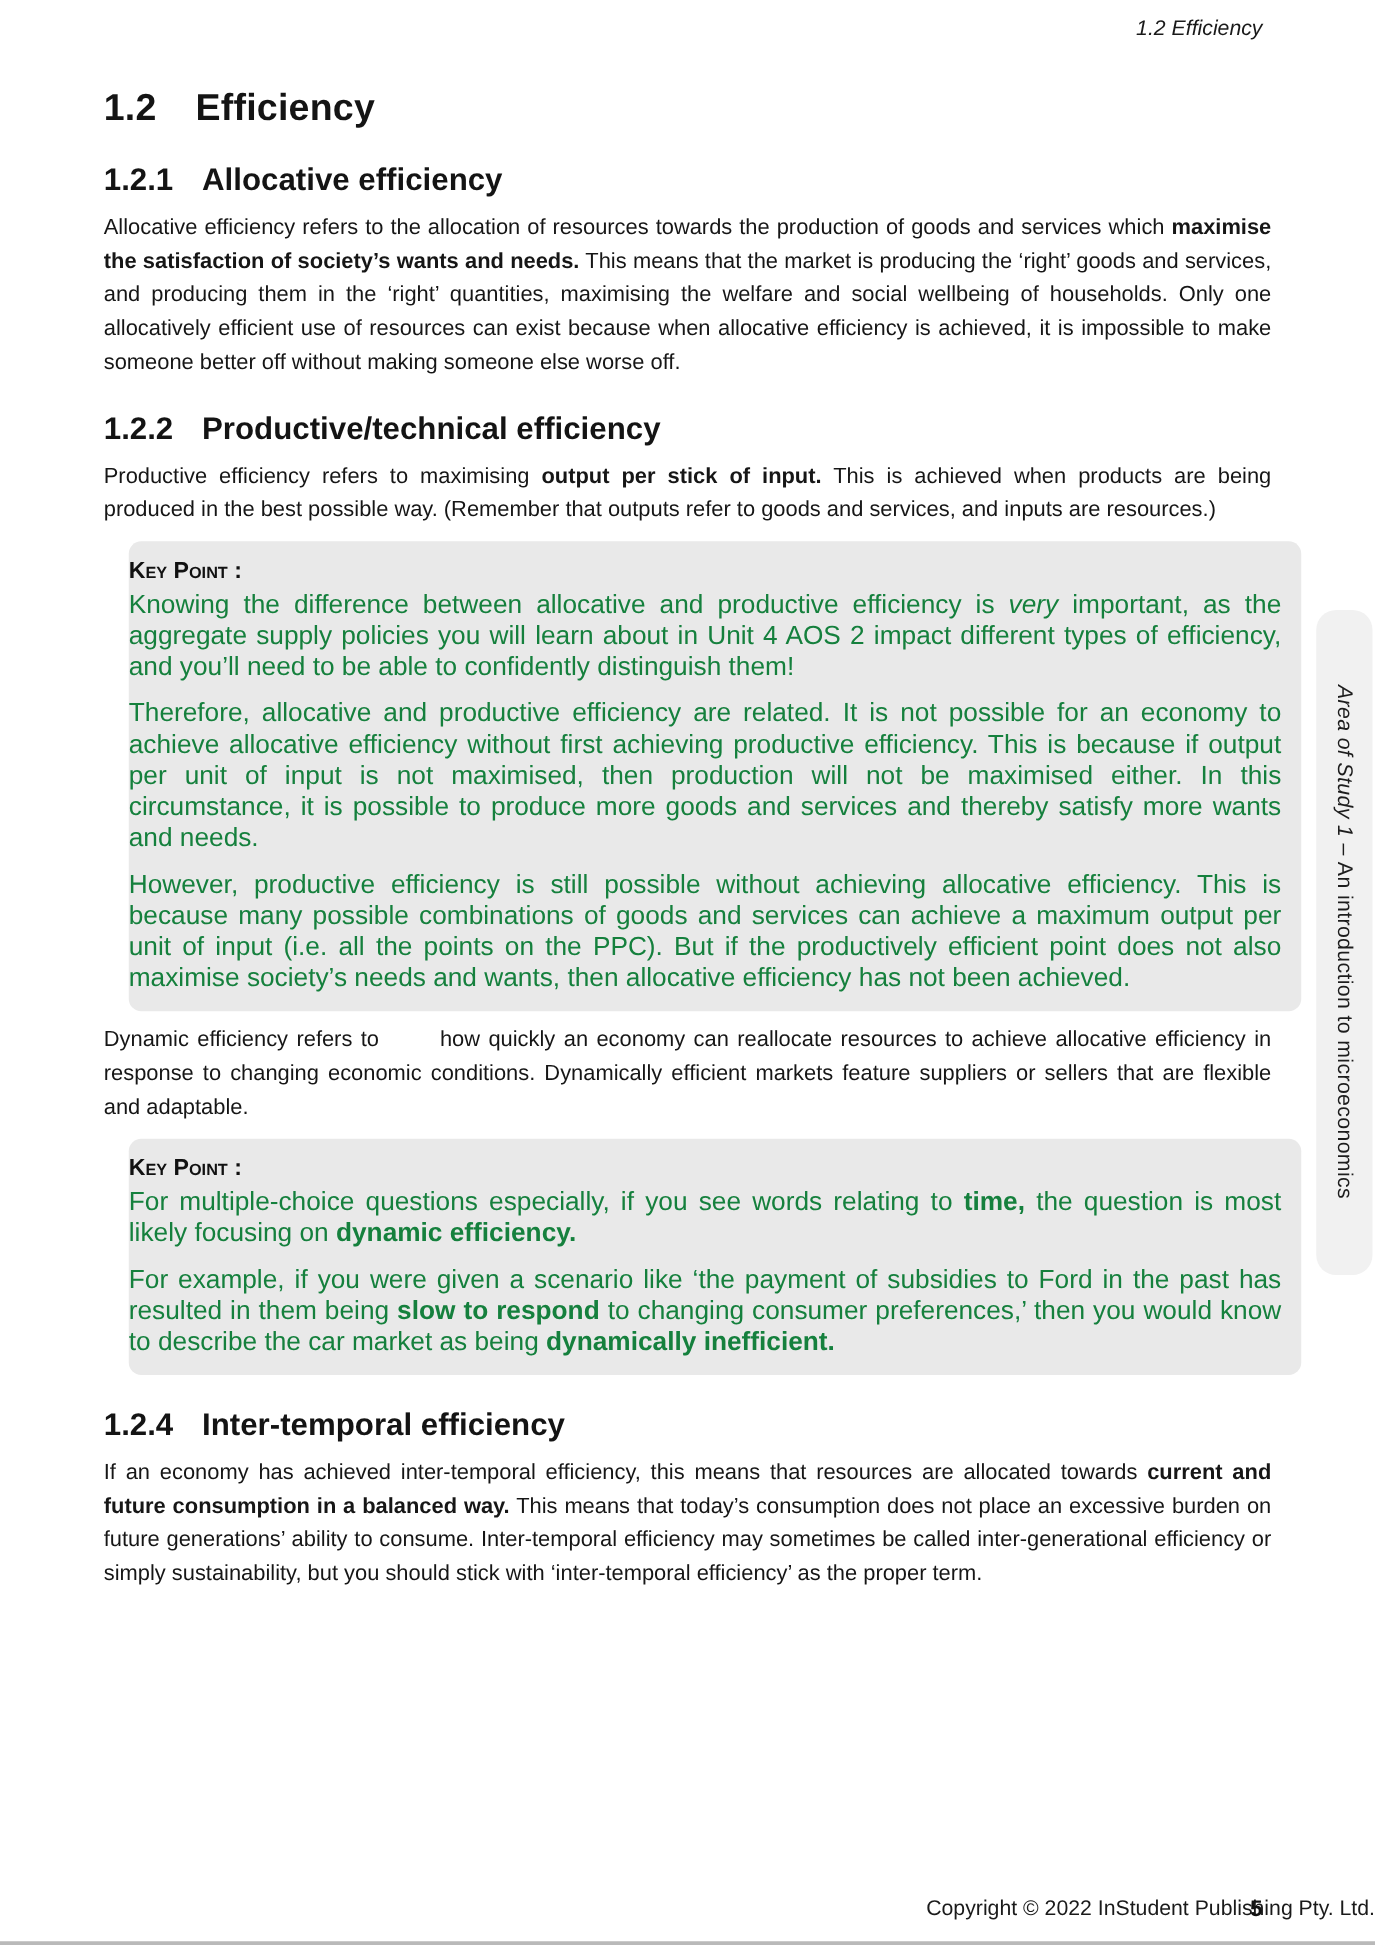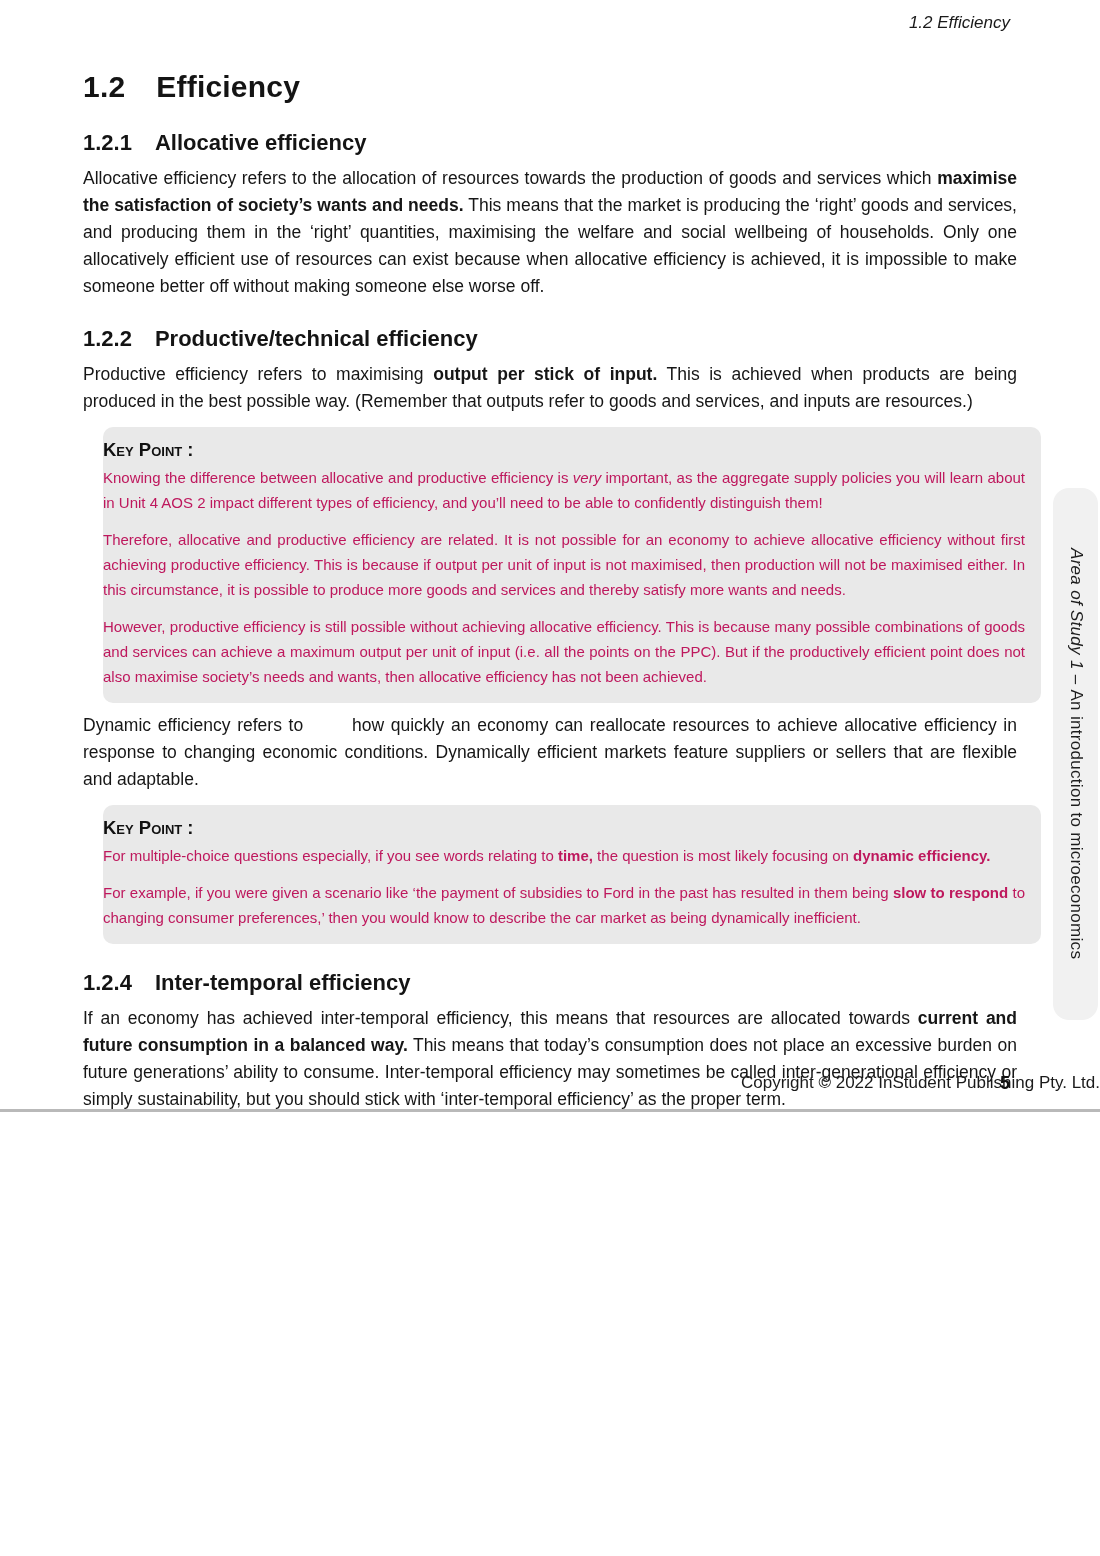--- a/index.html
+++ b/index.html
@@ -7,7 +7,7 @@
   .page {
     position: relative;
     width: 1100px;
-    height: 1112px;
+    height: 1556px;
     margin: 0 auto;
     background: #ffffff;
     font-family: "Liberation Sans", sans-serif;

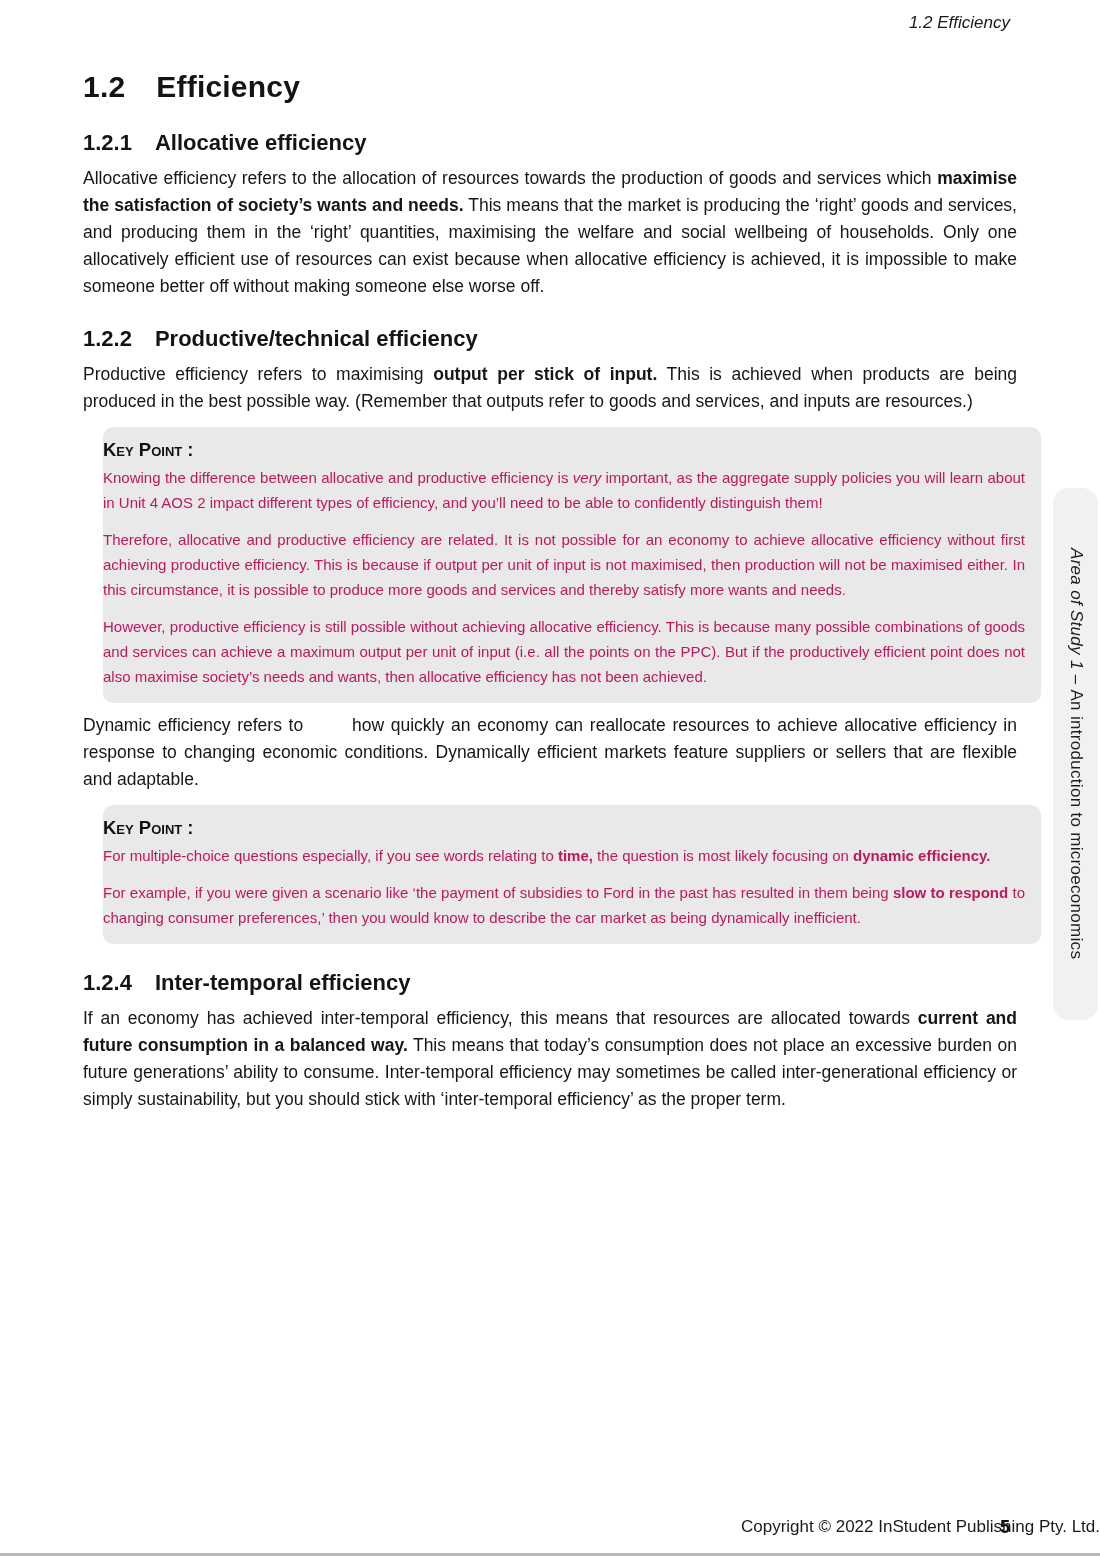--- a/index.html
+++ b/index.html
@@ -39,7 +39,7 @@
   h2.section-heading {
     margin-top: 20px;
     padding-top: 6px;
-    font-size: 22px;
+    font-size: 25px;
     font-weight: bold;
   }
   h2.section-heading .num { margin-right: 23px; }

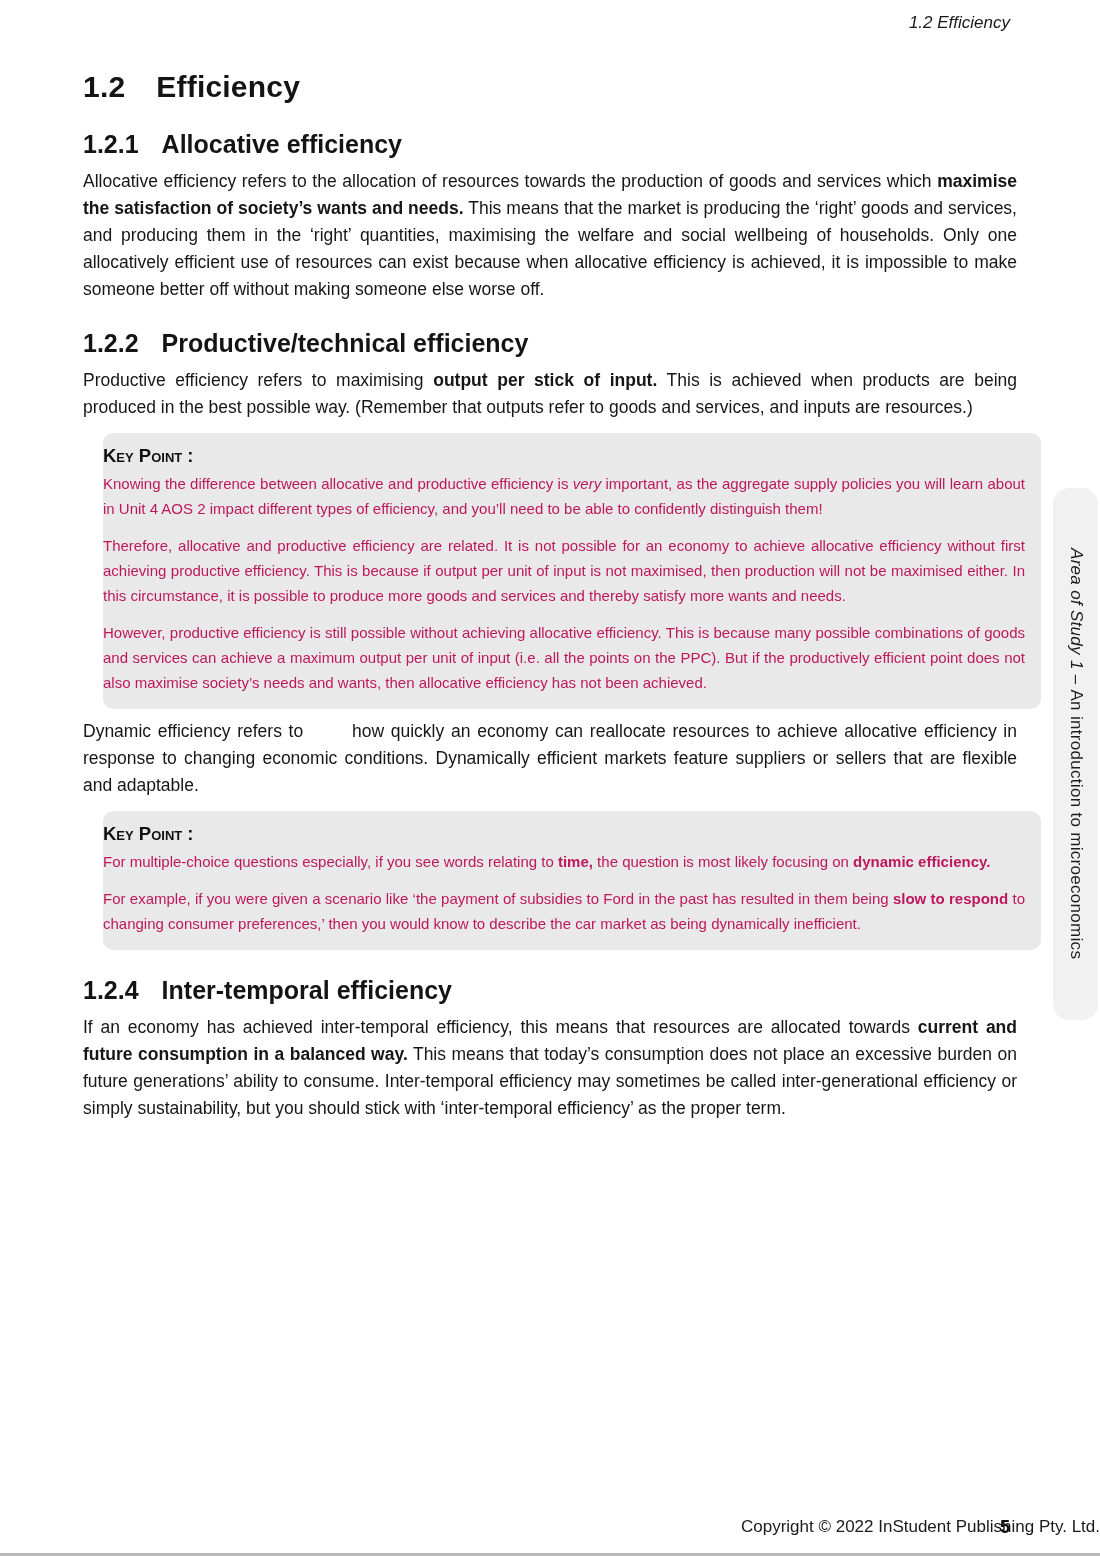--- a/index.html
+++ b/index.html
@@ -67,10 +67,10 @@
     color: #111;
   }
   .kp-para {
-    font-size: 15px;
+    font-size: 21px;
     line-height: 25px;
     text-align: justify;
-    color: #be185d;
+    color: #15803d;
   }
   .kp-para + .kp-para { margin-top: 12px; }
   .side-tab {

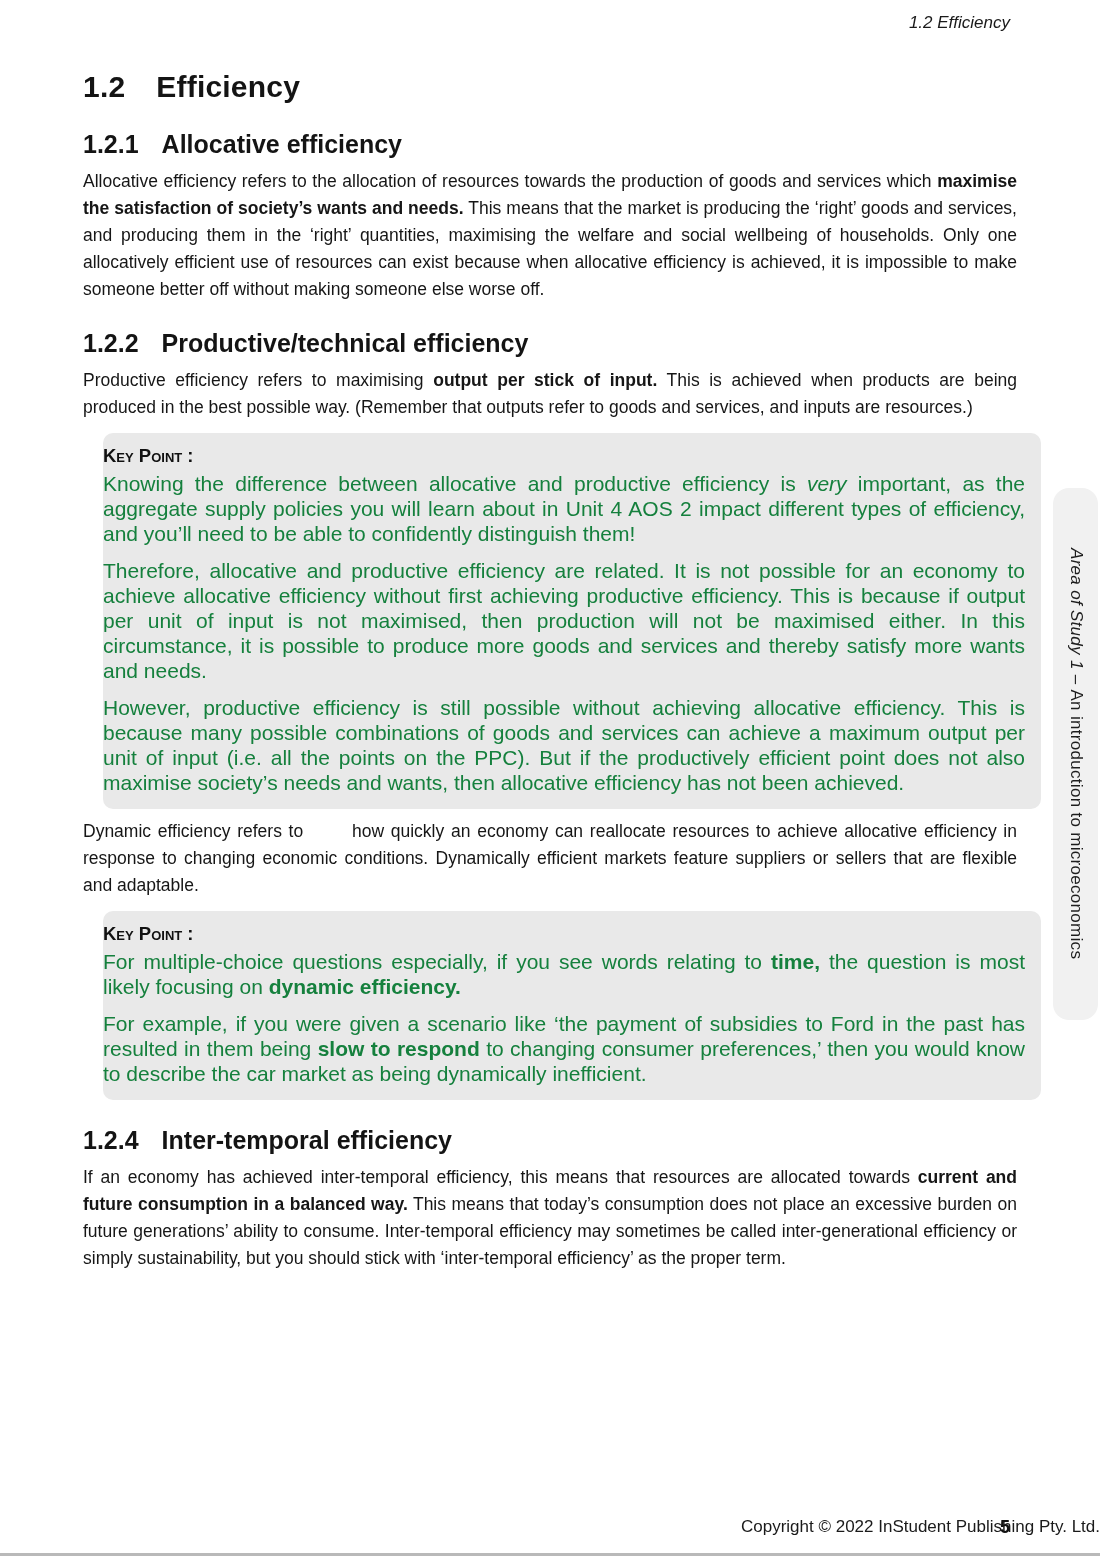--- a/index.html
+++ b/index.html
@@ -147,7 +147,7 @@
     <div class="keypoint">
       <div class="kp-label">Key Point :</div>
       <p class="kp-para"><span>For multiple-choice questions especially, if you see words relating to </span><span style="font-weight: bold;">time,</span><span> the question is most likely focusing on </span><span style="font-weight: bold;">dynamic efficiency.</span></p>
-      <p class="kp-para"><span>For example, if you were given a scenario like ‘the payment of subsidies to Ford in the past has resulted in them being </span><span style="font-weight: bold;">slow to respond</span><span> to changing consumer preferences,’ then you would know to describe the car market as being </span><span style="font-weight: normal;">dynamically inefficient.</span></p>
+      <p class="kp-para"><span>For example, if you were given a scenario like ‘the payment of subsidies to Ford in the past has resulted in them being </span><span style="font-weight: bold;">slow to respond</span><span> to changing consumer preferences,’ then you would know to describe the car market as being </span><span style="font-weight: bold;">dynamically inefficient.</span></p>
     </div>
 
     <h2 class="section-heading">

